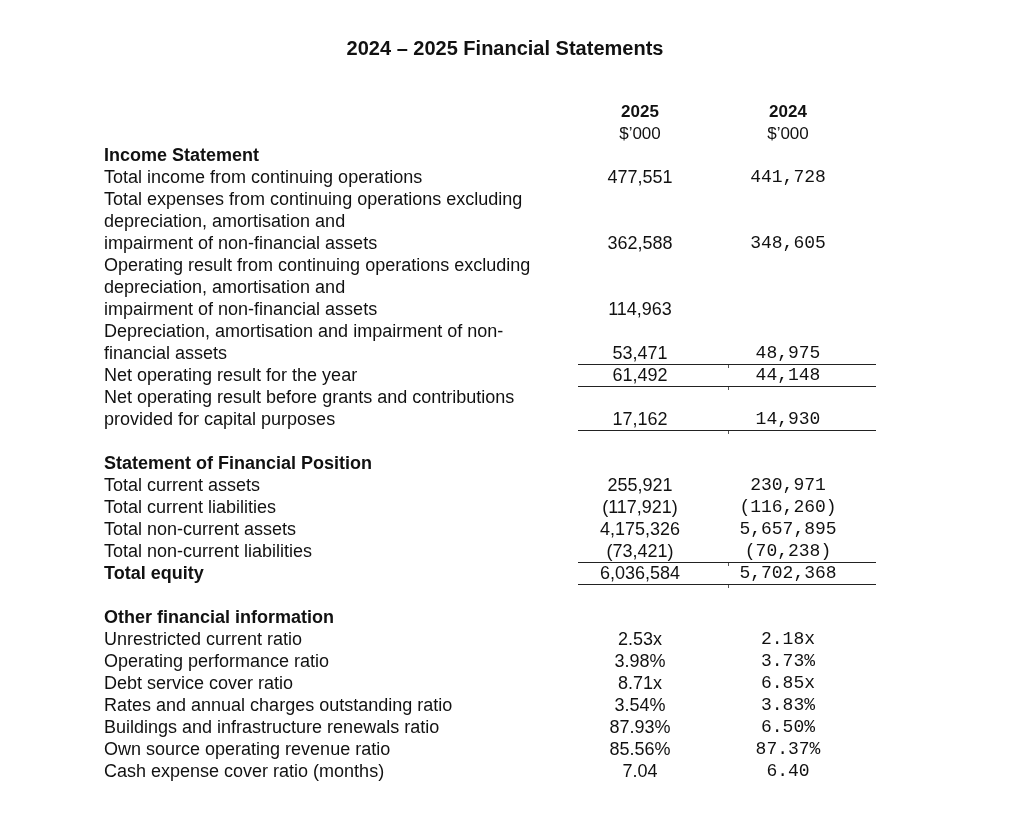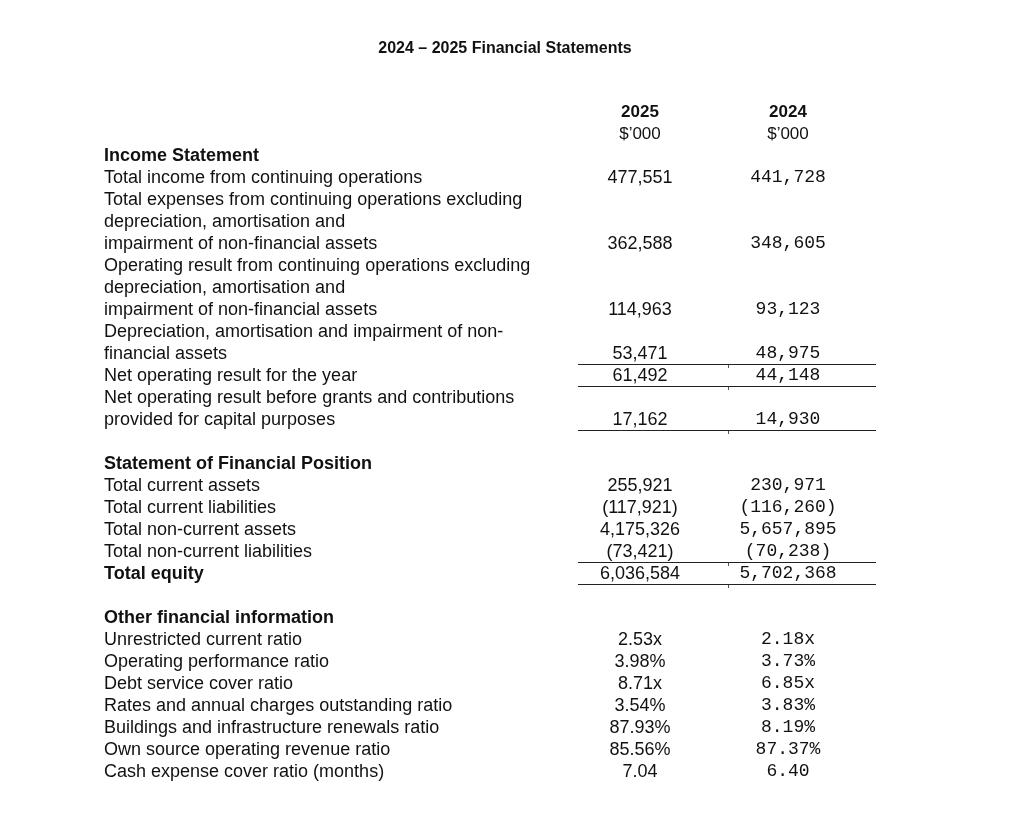--- a/index.html
+++ b/index.html
@@ -22,7 +22,7 @@
       width: 1010px;
       text-align: center;
       font-weight: bold;
-      font-size: 16px;
+      font-size: 20px;
       line-height: 22px;
     }
     .col-head {

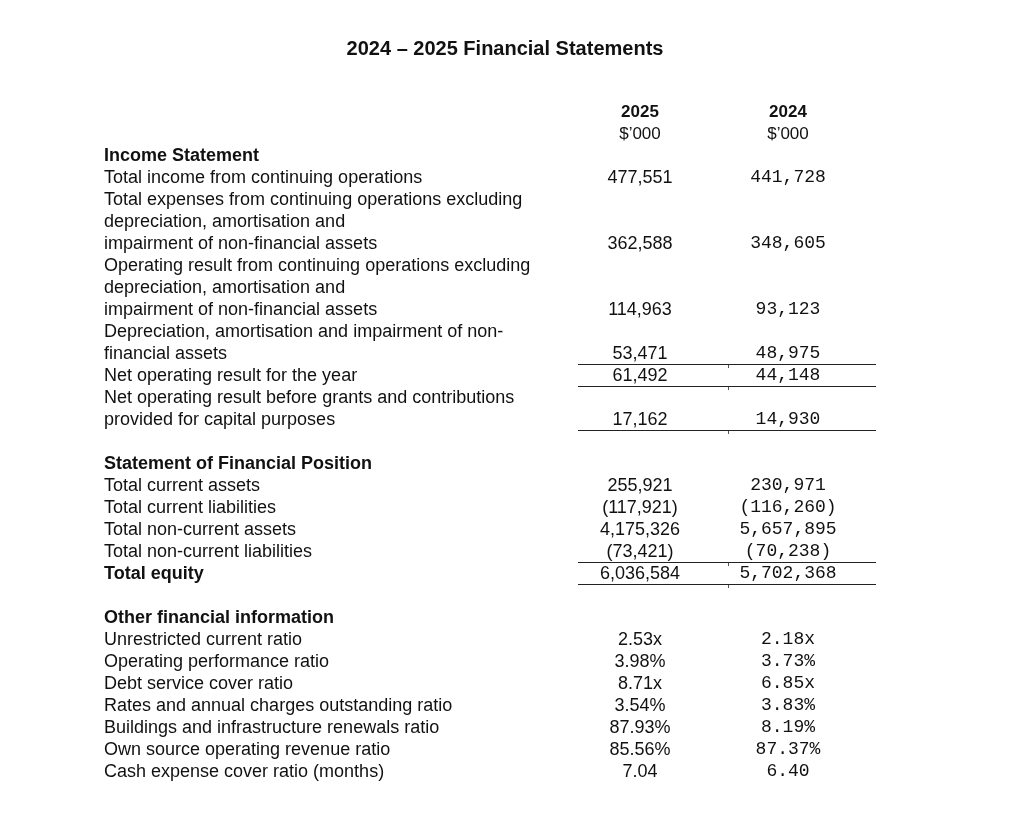--- a/index.html
+++ b/index.html
@@ -125,7 +125,6 @@
       <span style="display:block">impairment of non-financial assets</span>
     </span>
     <span class="v v25">114,963</span>
-    <span class="v v24">93,123</span>
   </div>
 
   <div class="row">

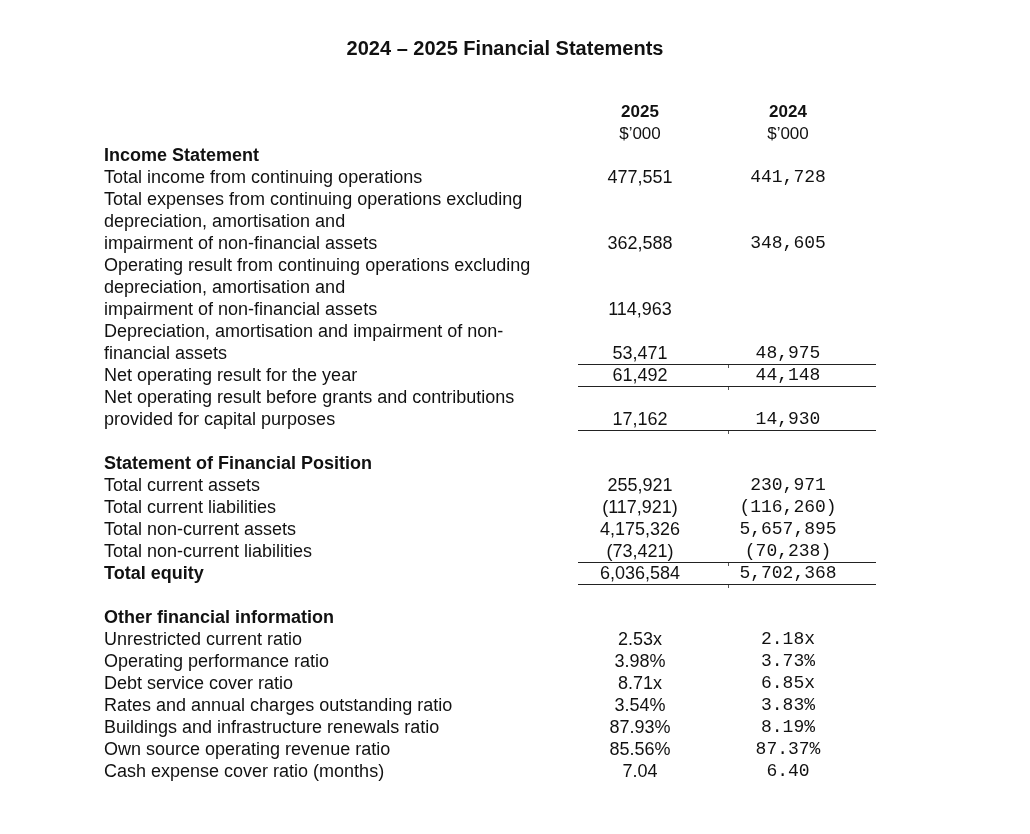--- a/index.html
+++ b/index.html
@@ -227,7 +227,7 @@
   <div class="row ratio">
     <span class="label">Buildings and infrastructure renewals ratio</span>
     <span class="v v25">87.93%</span>
-    <span class="v v24">8.19%</span>
+    <span class="v v24">6.50%</span>
   </div>
   <div class="row ratio">
     <span class="label">Own source operating revenue ratio</span>

